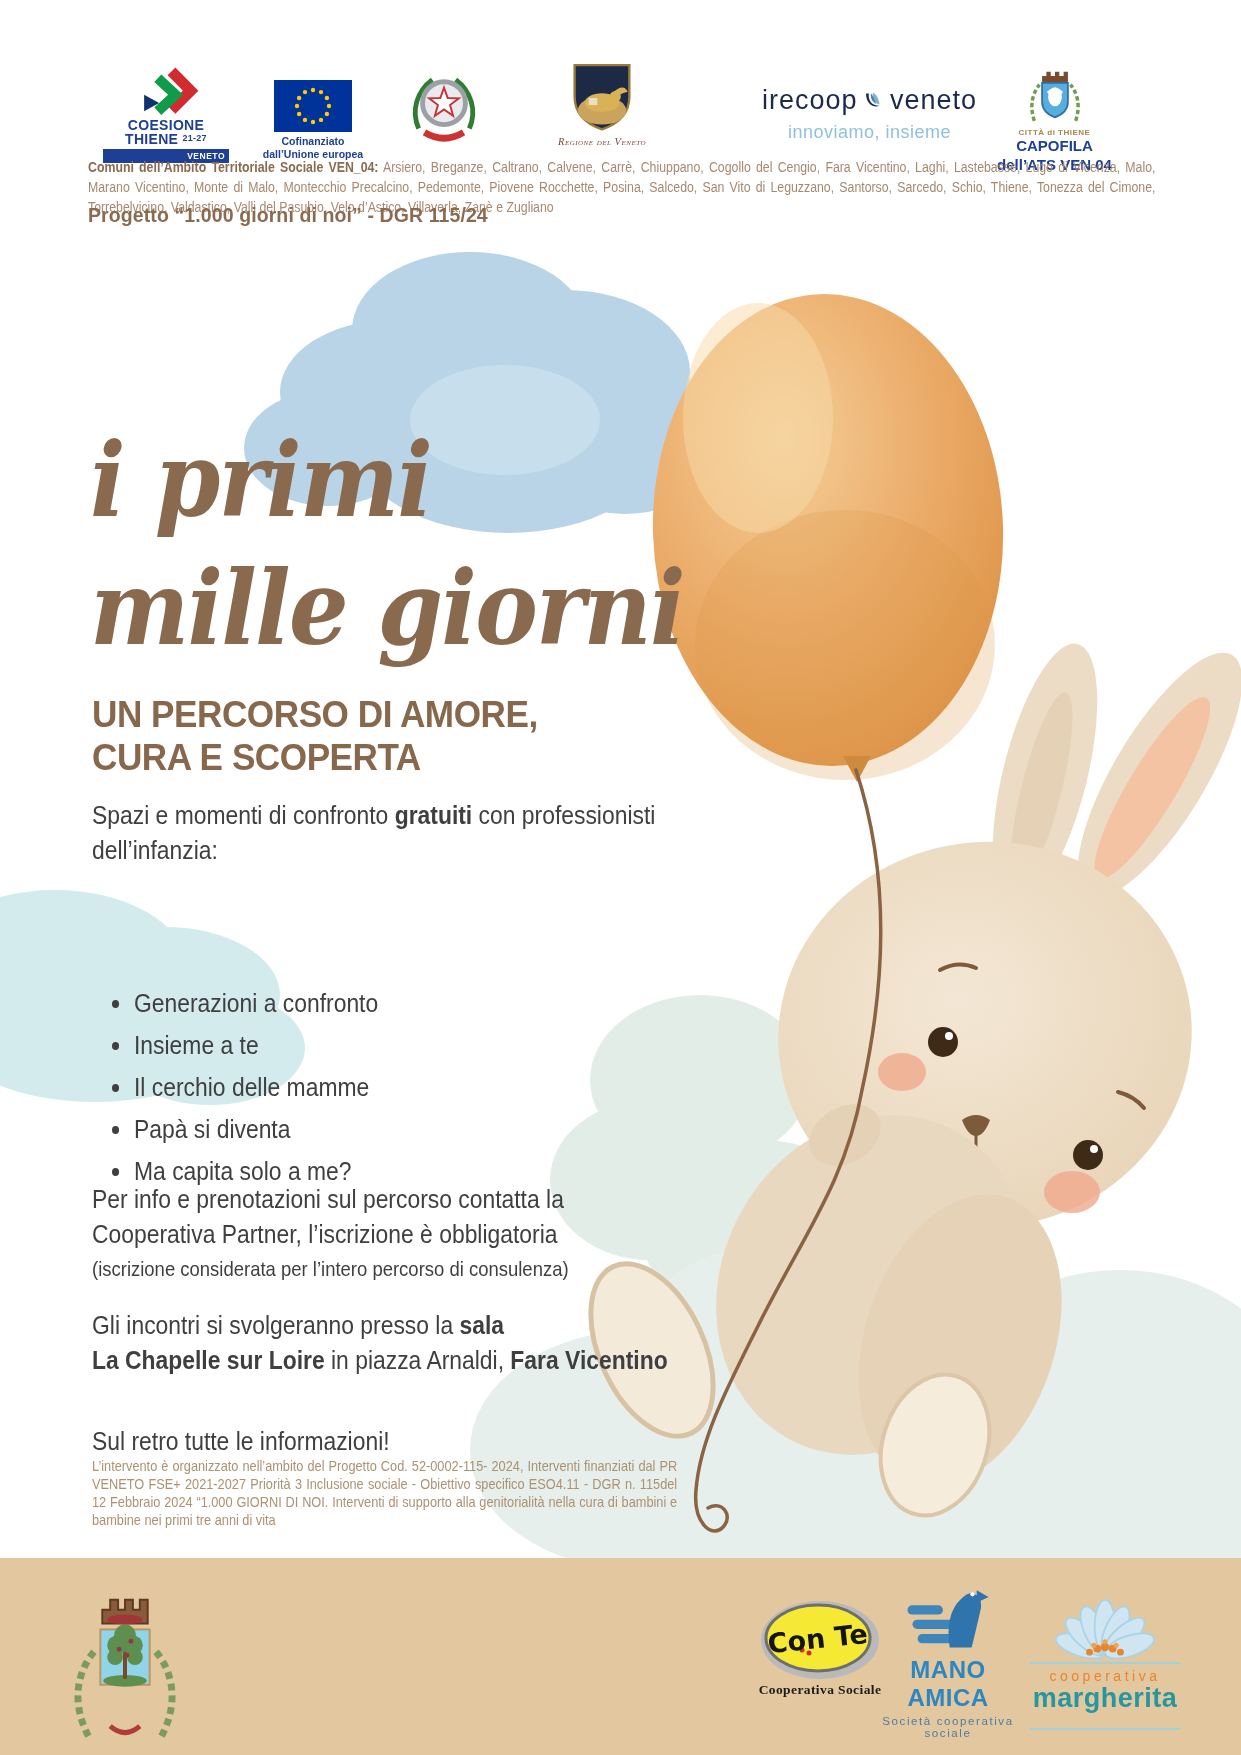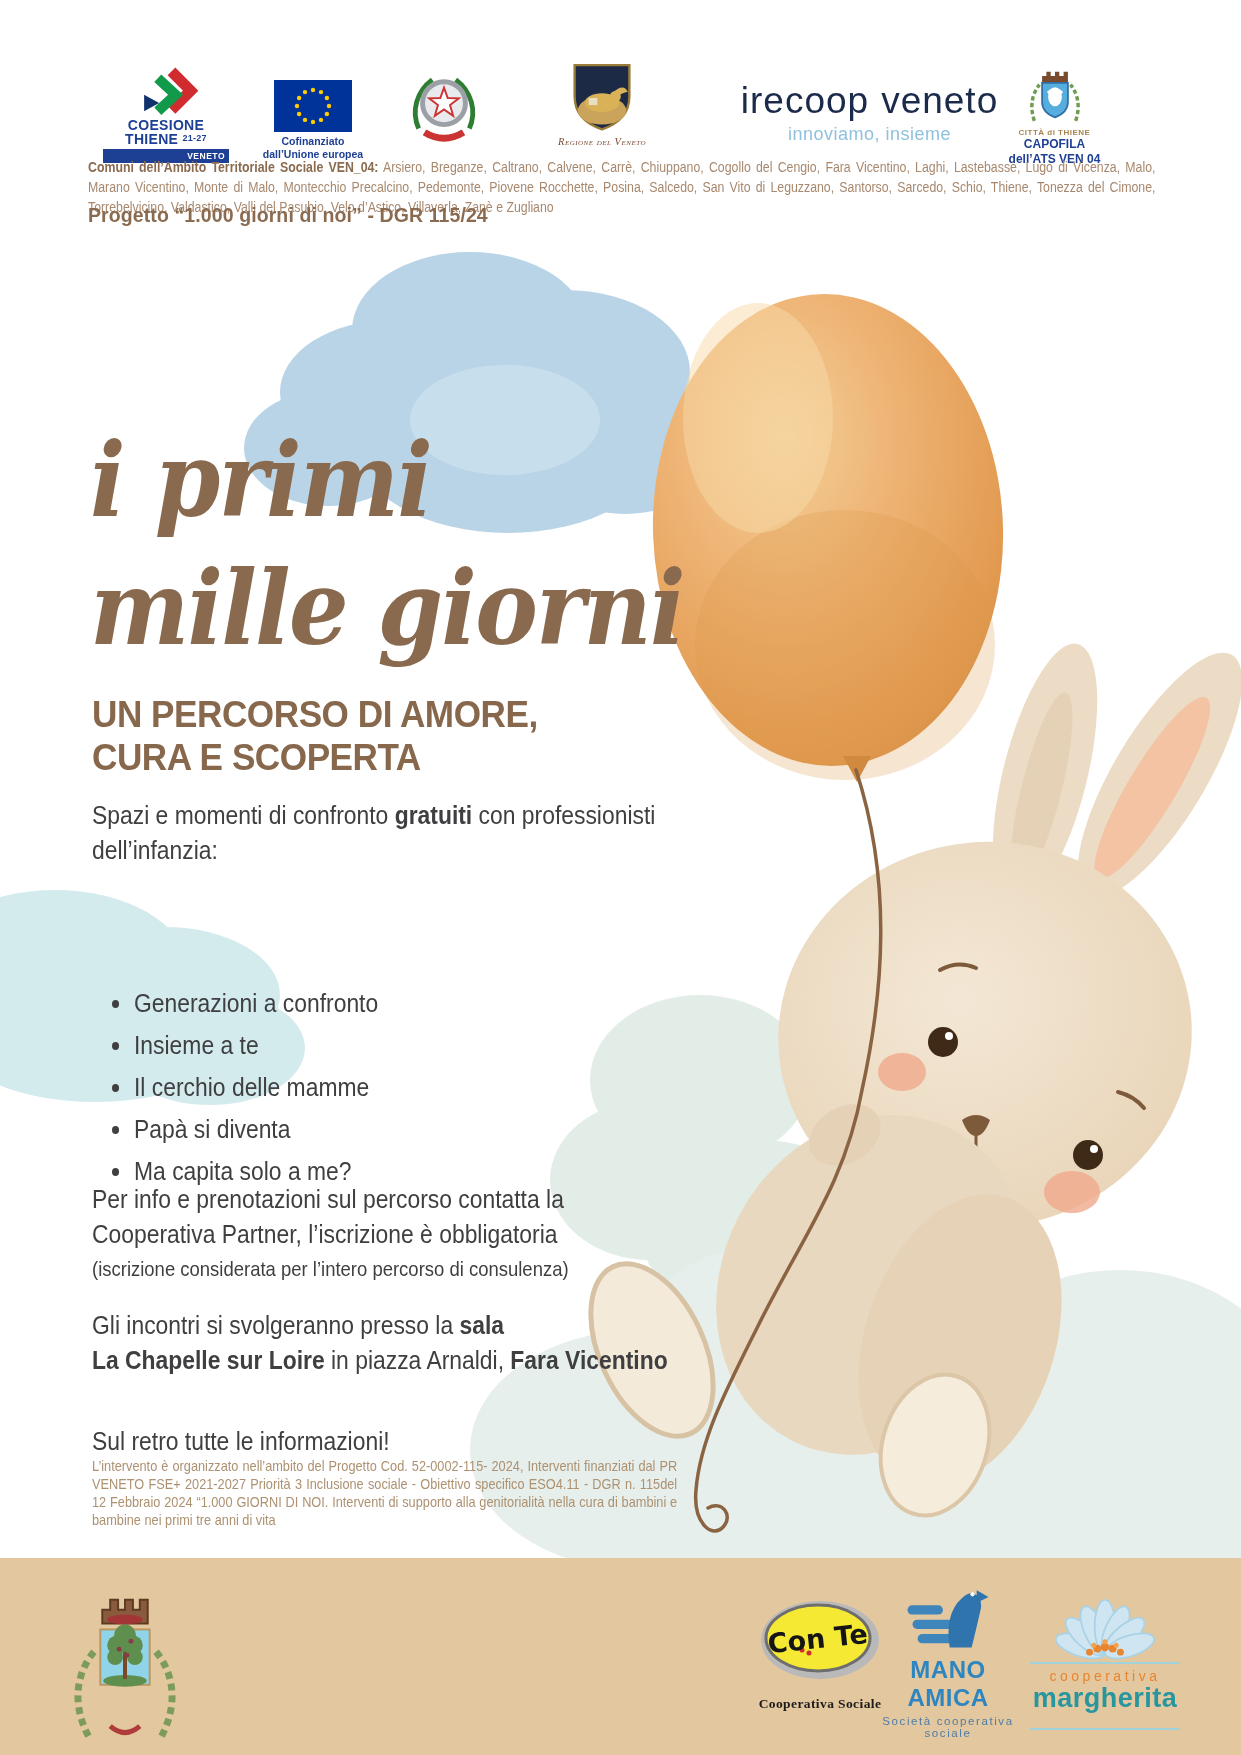--- a/index.html
+++ b/index.html
@@ -18,7 +18,7 @@
   .veneto-caption{color:#7c4a34;font-size:10.5px;font-variant:small-caps;letter-spacing:.5px;
                   font-family:"Liberation Serif", serif;margin-top:2px;font-style:italic;}
   .irecoop-row{display:flex;align-items:center;justify-content:center;gap:6px;}
-  .irecoop-word{color:#1b2a4a;font-size:37px;letter-spacing:1px;}
+  .irecoop-word{color:#1b2a4a;font-size:27px;letter-spacing:1px;}
   .irecoop-tagline{color:#8fc1dd;font-size:18px;margin-top:2px;letter-spacing:.5px;text-align:center;}
   .thiene-city{color:#a8854e;font-size:8px;font-weight:bold;letter-spacing:.5px;margin-top:2px;}
   .thiene-cap{color:#1d3f94;font-size:12px;font-weight:bold;line-height:1.25;}

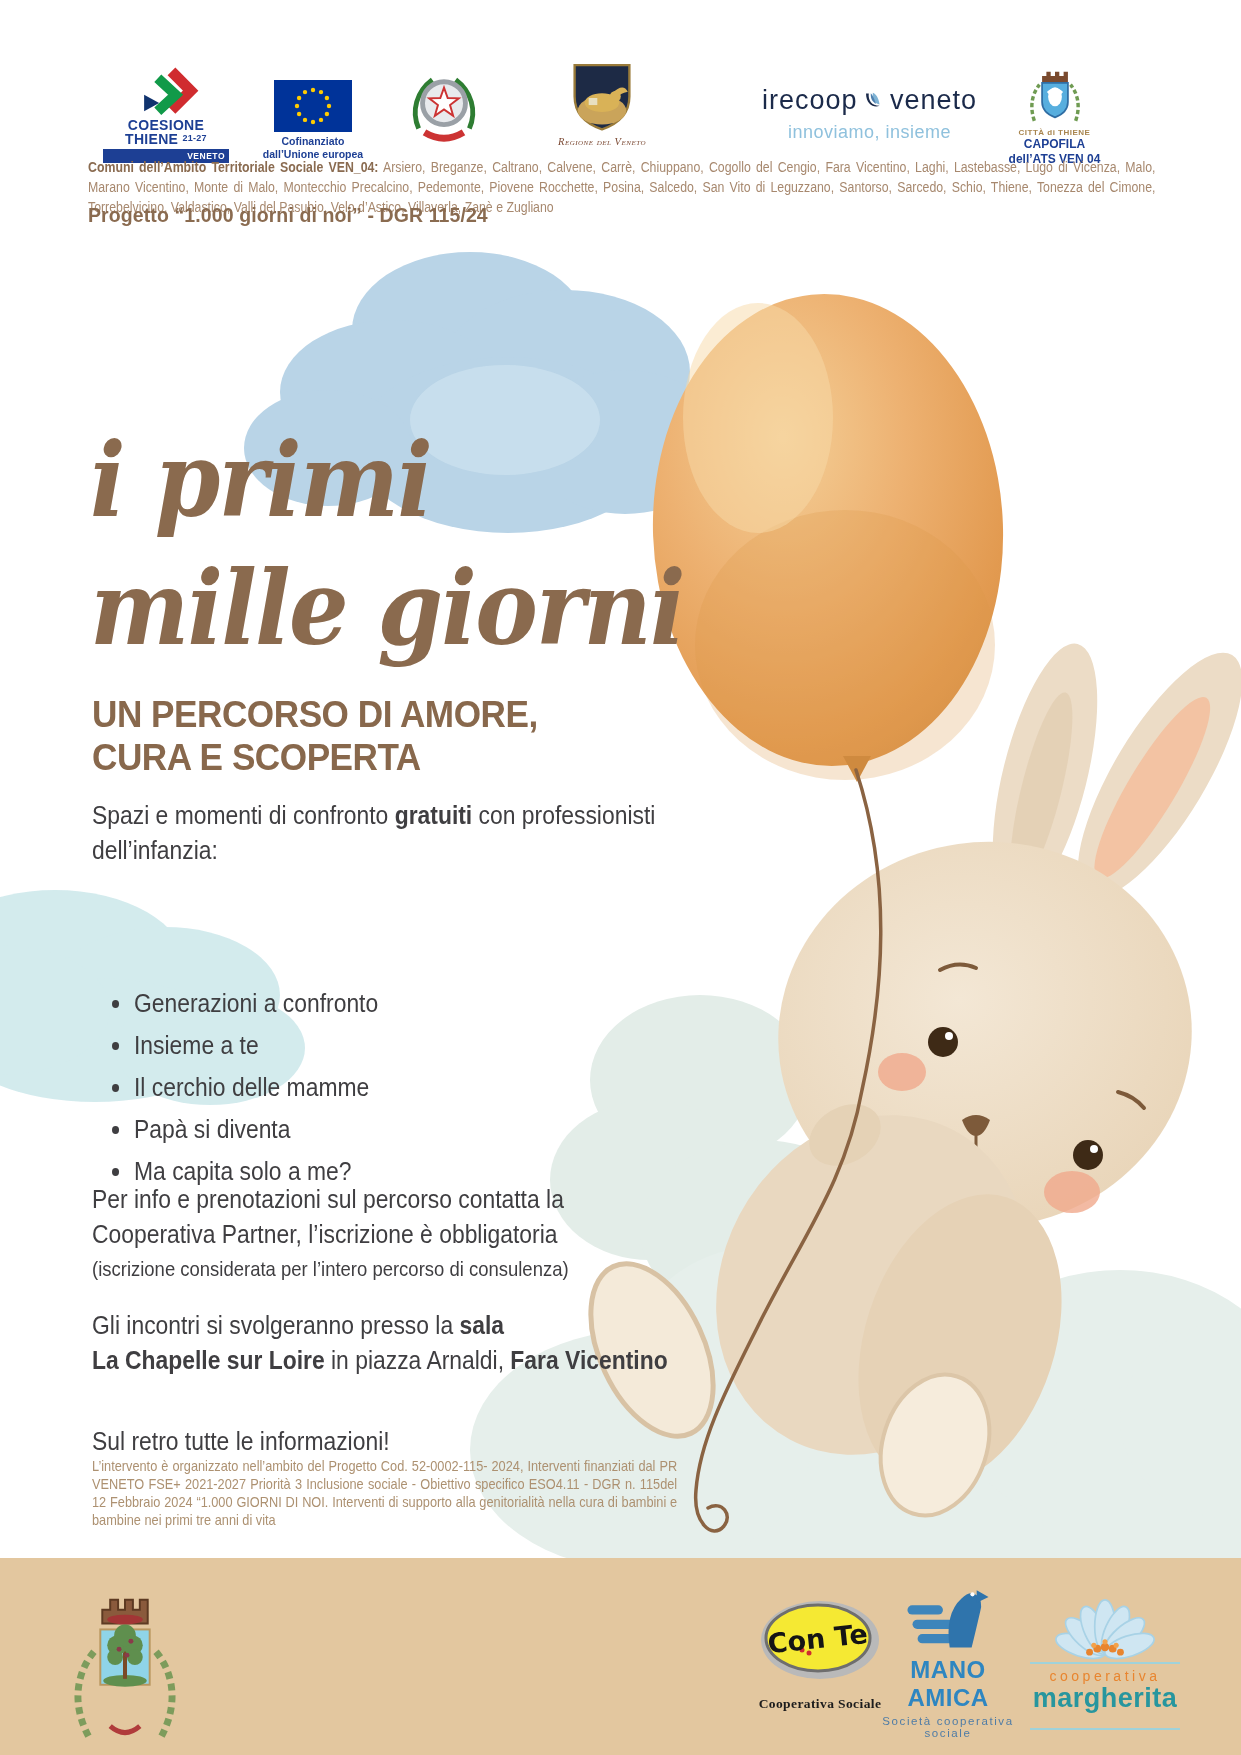--- a/index.html
+++ b/index.html
@@ -21,7 +21,7 @@
   .irecoop-word{color:#1b2a4a;font-size:27px;letter-spacing:1px;}
   .irecoop-tagline{color:#8fc1dd;font-size:18px;margin-top:2px;letter-spacing:.5px;text-align:center;}
   .thiene-city{color:#a8854e;font-size:8px;font-weight:bold;letter-spacing:.5px;margin-top:2px;}
-  .thiene-cap{color:#1d3f94;font-size:12px;font-weight:bold;line-height:1.25;}
+  .thiene-cap{color:#1d3f94;font-size:15px;font-weight:bold;line-height:1.25;}
 
   
   .comuni{left:88px;top:158px;width:1213px;font-size:14px;line-height:1.42;color:#a7886e;

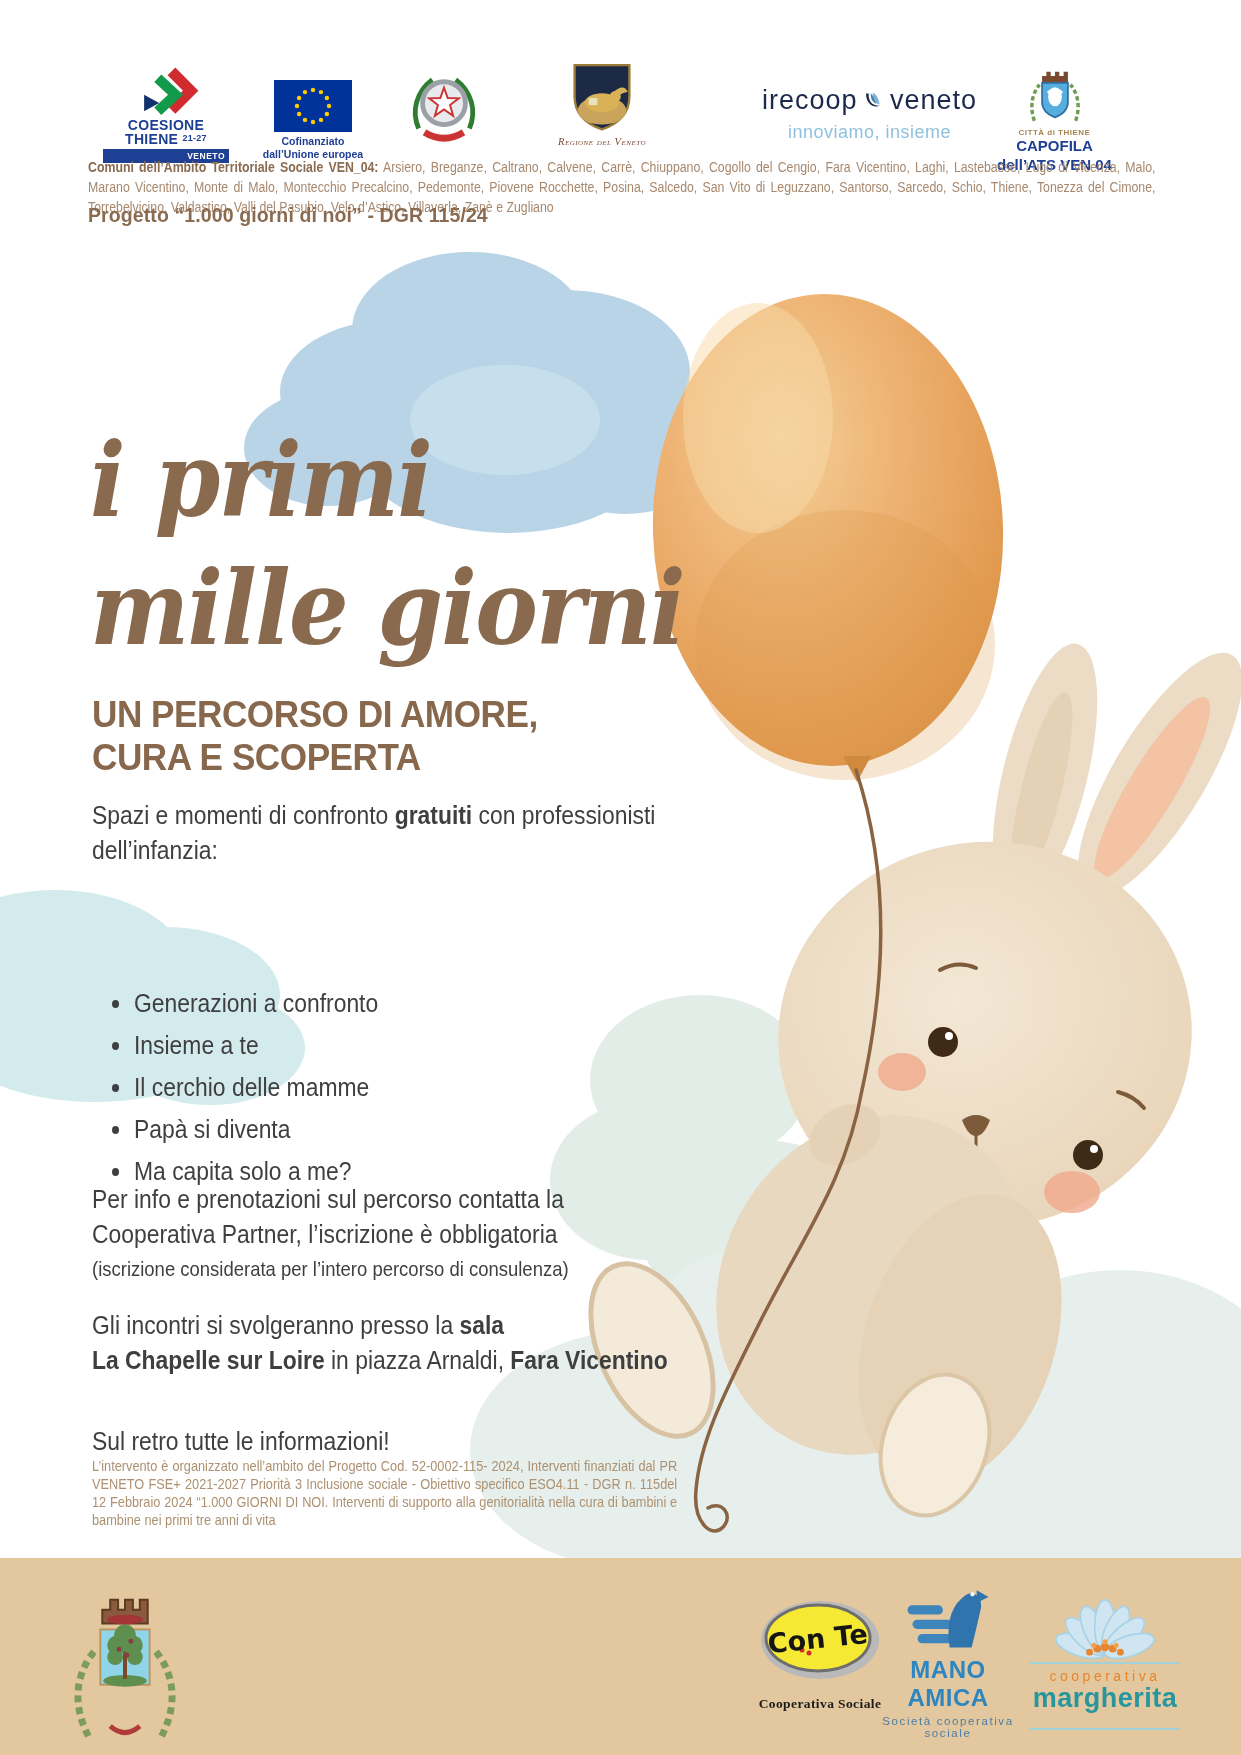--- a/index.html
+++ b/index.html
@@ -49,7 +49,7 @@
   
   .band{left:0;top:1558px;width:1241px;height:197px;background:#e3c79f;z-index:6;}
   .conte-caption{font-family:"Liberation Serif", serif;font-weight:bold;color:#1c1c1c;
-                 font-size:13.5px;letter-spacing:.4px;text-align:center;margin-top:14px;}
+                 font-size:13.5px;letter-spacing:.4px;text-align:center;margin-top:0;}
   .mano-name{color:#2e86c1;font-weight:bold;font-size:24px;letter-spacing:.5px;text-align:center;}
   .mano-caption{color:#4f7ca6;font-size:11.5px;letter-spacing:1.6px;text-align:center;margin-top:3px;}
   .marg-coop{color:#e8852f;font-size:14px;letter-spacing:3.5px;text-align:center;

